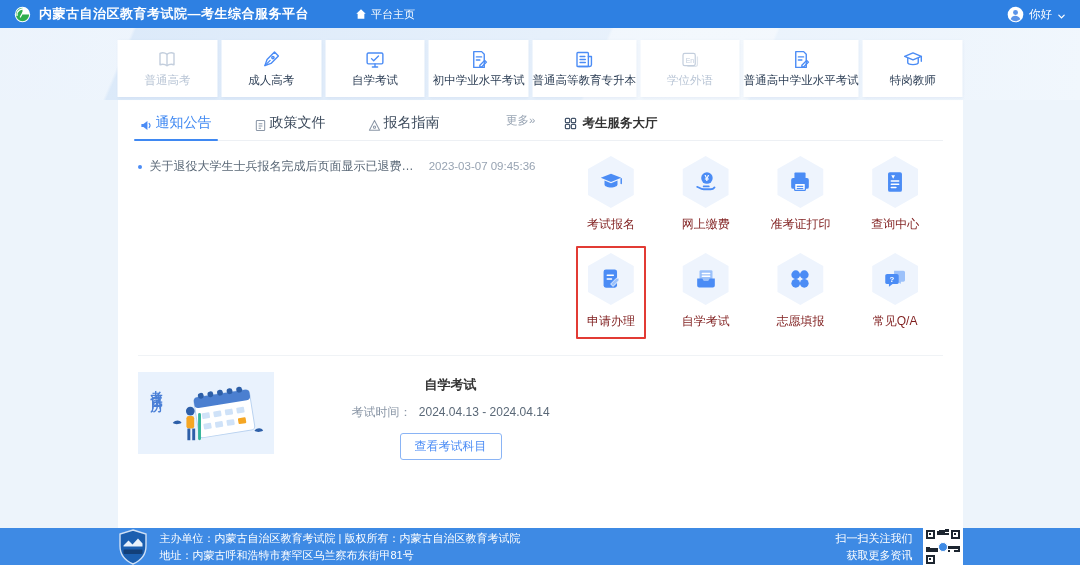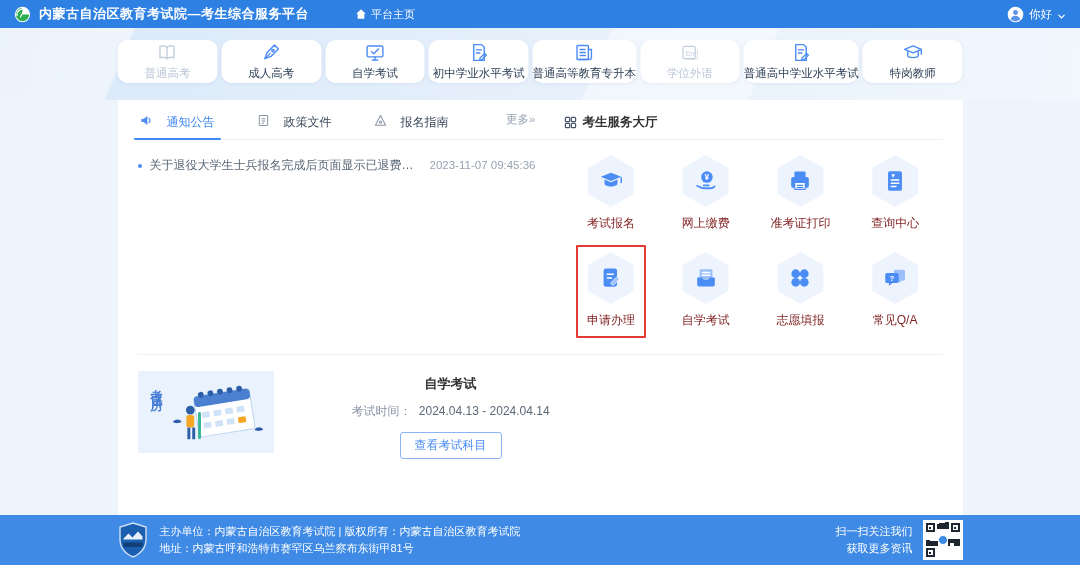--- a/index.html
+++ b/index.html
@@ -36,7 +36,7 @@
     width:845px; display:flex; gap:4px;
   }
   .exam-tab {
-    flex:1 1 0; background:#fff; border-radius:10px; height:43px;
+    flex:1 1 0; background:#fff; border-radius:0; height:57px;
     display:flex; flex-direction:column; align-items:center; justify-content:center;
     gap:3px; cursor:pointer; box-shadow:0 1px 3px rgba(120,150,190,.12);
     color:#2c3e55;

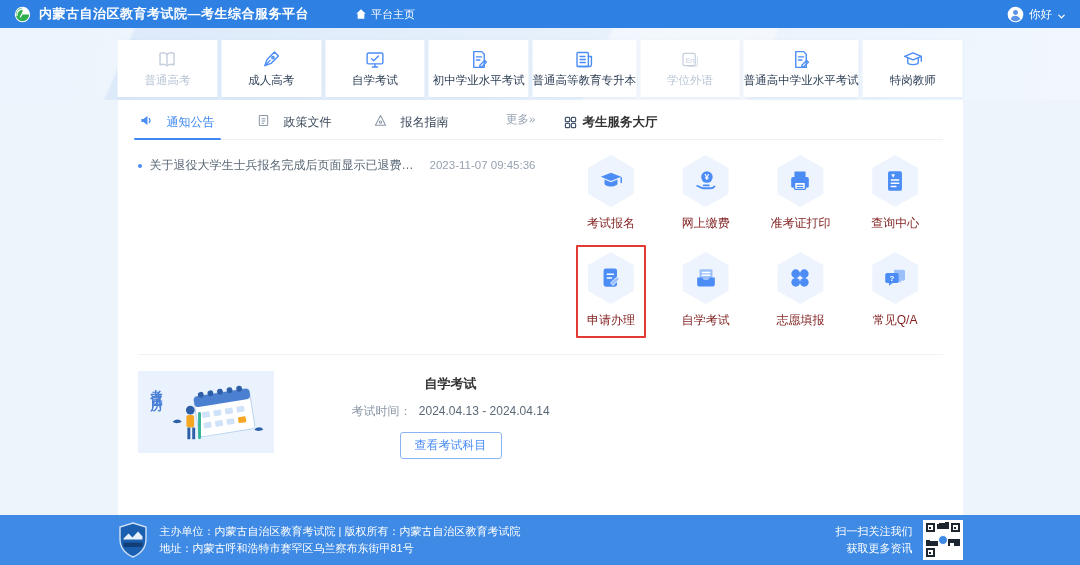--- a/index.html
+++ b/index.html
@@ -60,8 +60,8 @@
   .section-headers { display:flex; border-bottom:1px solid #edf0f4; align-items:flex-end; }
   .notice-head { width:398px; display:flex; align-items:center; }
   .notice-tab {
-    display:flex; align-items:flex-start; gap:14px; padding:6px 2px 8px;
-    margin-right:38px; cursor:pointer; color:#3c4a5c; font-size:12px;
+    display:flex; align-items:flex-end; gap:3px; padding:6px 2px 8px;
+    margin-right:38px; cursor:pointer; color:#3c4a5c; font-size:14px;
     position:relative;
   }
   .notice-tab .nicon { width:13px; height:13px; color:#8a96a6; }

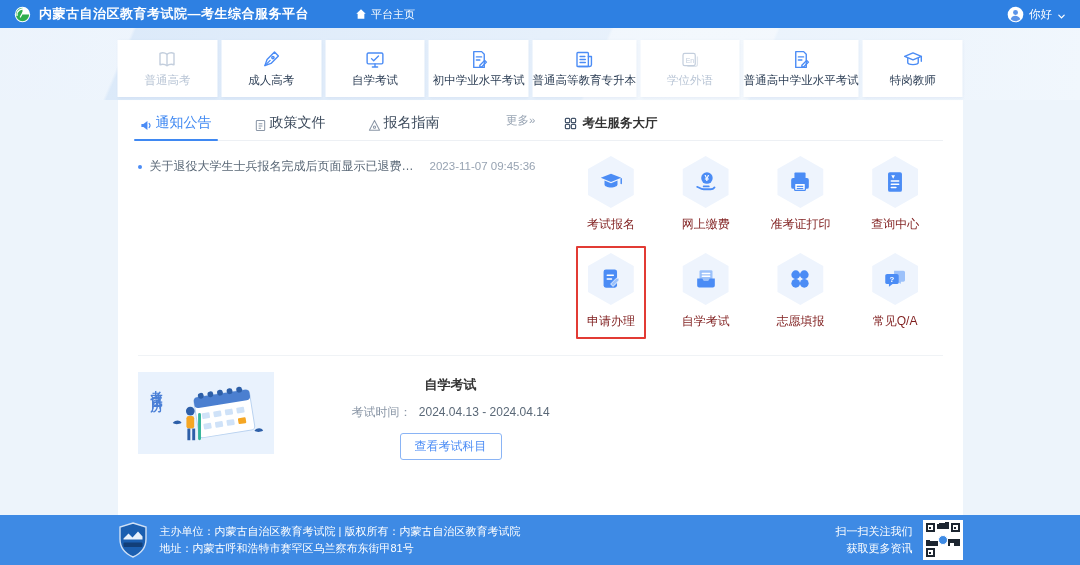--- a/index.html
+++ b/index.html
@@ -296,7 +296,7 @@
           <div class="notice-item">
     <span class="dot"></span>
     <span class="ntitle">关于退役大学生士兵报名完成后页面显示已退费的问题修复通知</span>
-    <span class="ndate">2023-11-07 09:45:36</span>
+    <span class="ndate">2023-03-07 09:45:36</span>
   </div>
         </div>
       <div class="service-col">

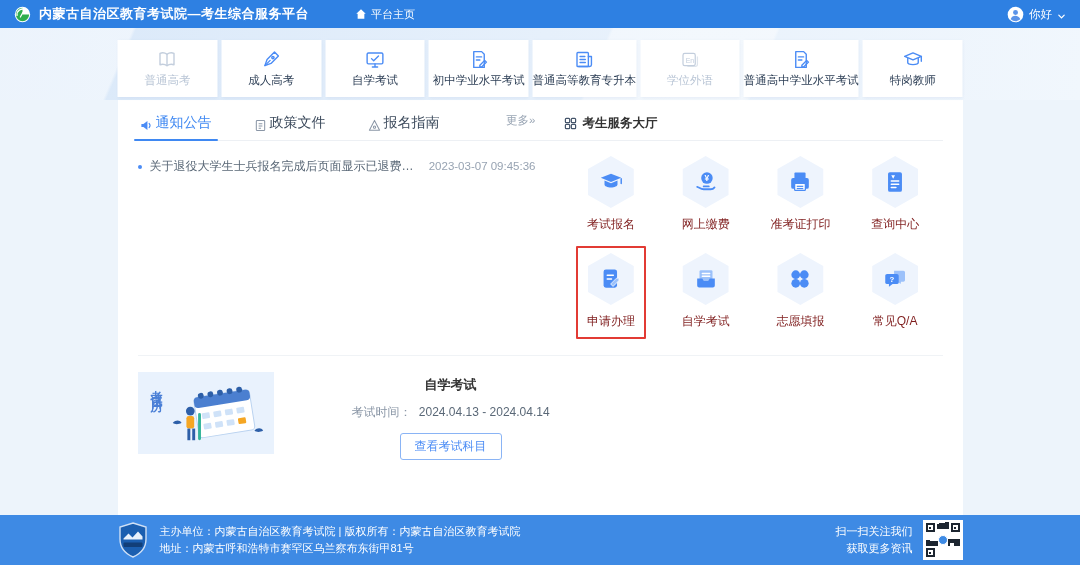--- a/index.html
+++ b/index.html
@@ -126,7 +126,7 @@
 
   
   .footer {
-    height:50px; flex:0 0 auto; background:#3e8ae4; color:#fff;
+    height:37px; flex:0 0 auto; background:#3e8ae4; color:#fff;
     display:flex; align-items:center;
   }
   .footer-inner { width:845px; margin:0 auto; display:flex; align-items:center; }

